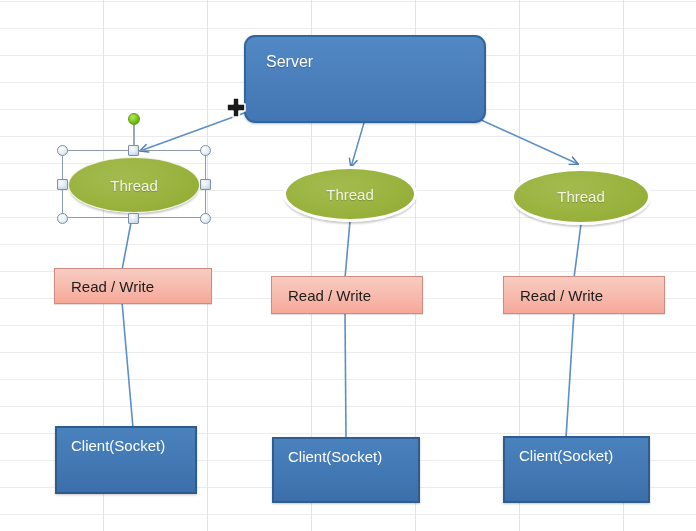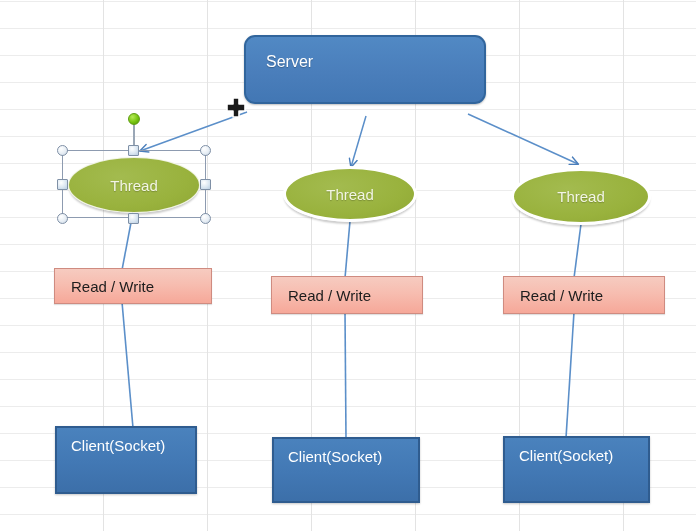--- a/index.html
+++ b/index.html
@@ -146,7 +146,7 @@
     <line x1="574" y1="312" x2="566" y2="438" stroke="#5b8fc9" stroke-width="1.6"></line>
   </svg>
 
-  <div class="node server-box" style="left:244px; top:35px; width:242px; height:69px;">
+  <div class="node server-box" style="left:244px; top:35px; width:242px; height:88px;">
     <span>Server</span>
   </div>
 

